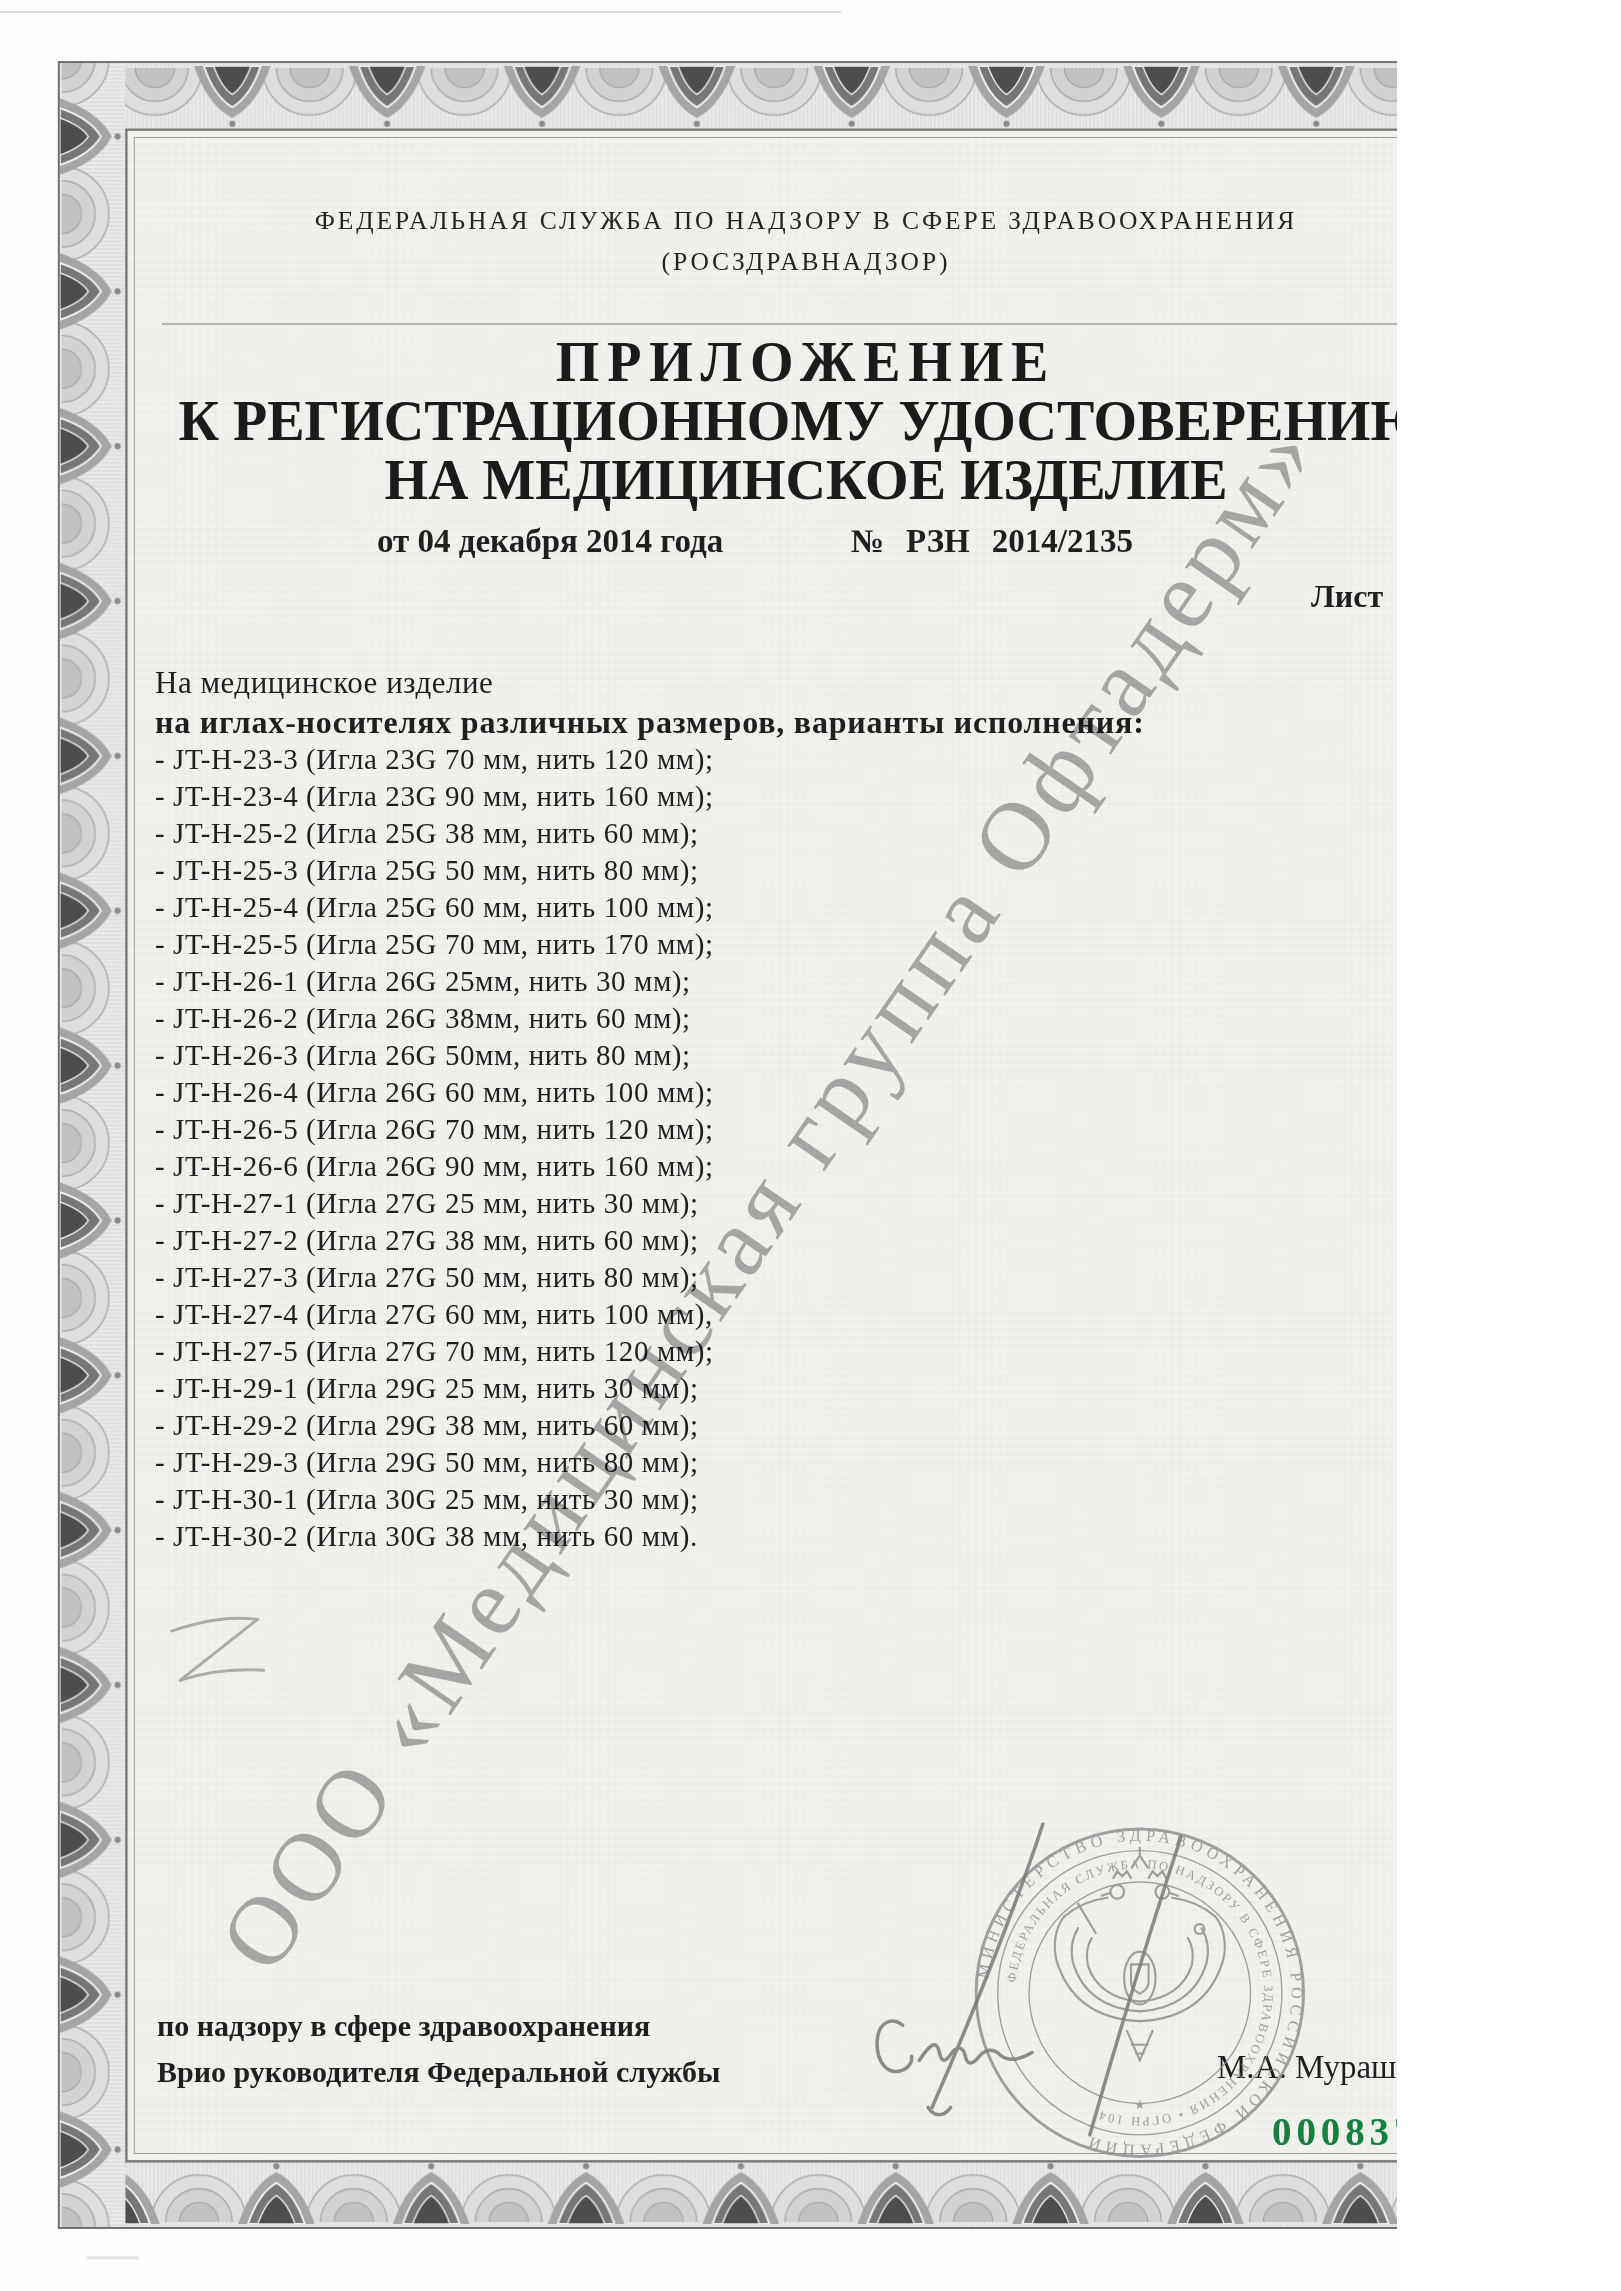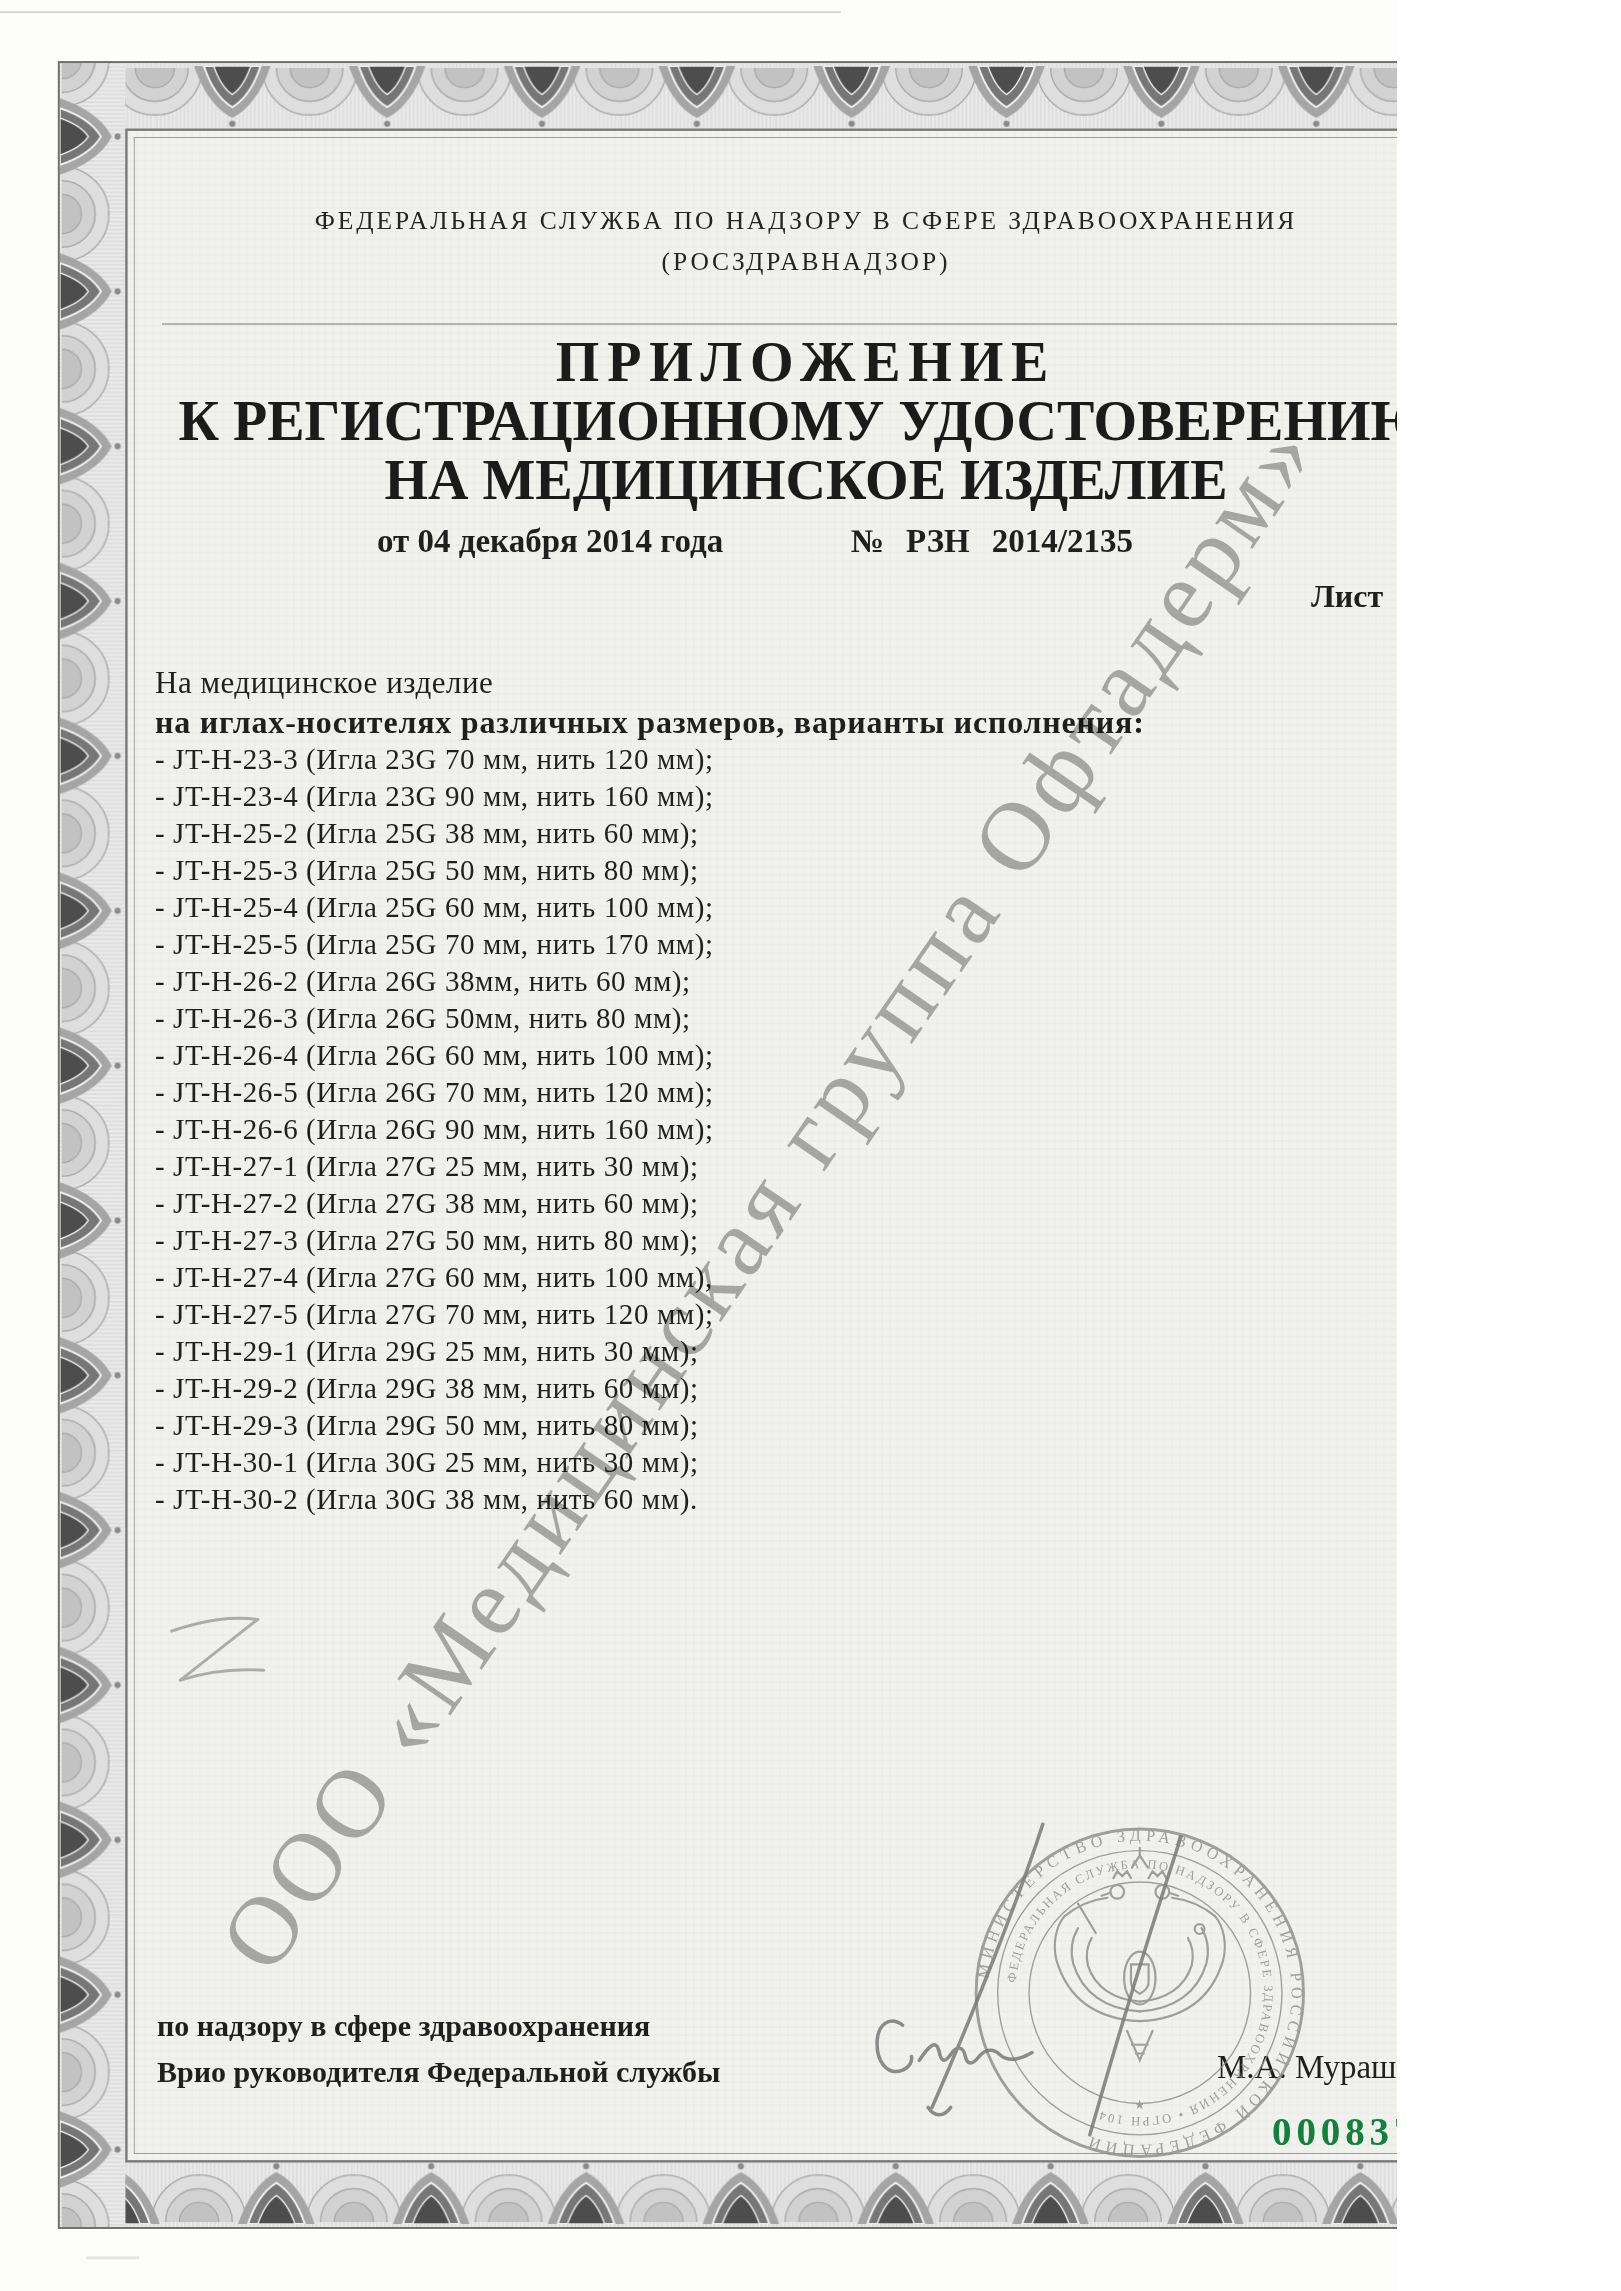--- a/index.html
+++ b/index.html
@@ -115,6 +115,7 @@
         <div class="variant-line" style="">- JT-H-25-3 (Игла 25G 50 мм, нить 80 мм);</div>
         <div class="variant-line" style="">- JT-H-25-4 (Игла 25G 60 мм, нить 100 мм);</div>
         <div class="variant-line" style="">- JT-H-25-5 (Игла 25G 70 мм, нить 170 мм);</div>
+        <div class="variant-line" style="">- JT-H-26-1 (Игла 26G 25мм, нить 30 мм);</div>
         <div class="variant-line" style="">- JT-H-26-2 (Игла 26G 38мм, нить 60 мм);</div>
         <div class="variant-line" style="">- JT-H-26-3 (Игла 26G 50мм, нить 80 мм);</div>
         <div class="variant-line" style="">- JT-H-26-4 (Игла 26G 60 мм, нить 100 мм);</div>

